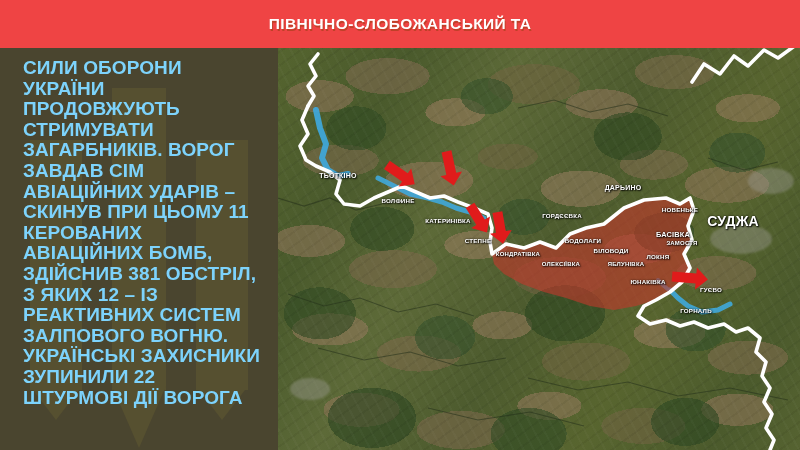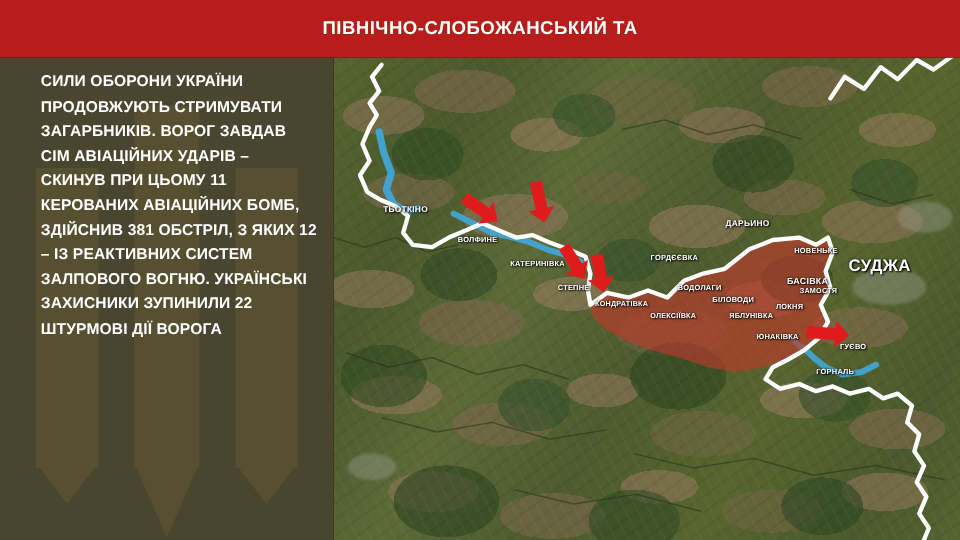--- a/index.html
+++ b/index.html
@@ -11,7 +11,7 @@
   
   #header {
     position:absolute; left:0; top:0; width:800px; height:48px;
-    background:#b91c1c; z-index:40;
+    background:#ef4444; z-index:40;
     display:flex; flex-direction:column; align-items:center; justify-content:center;
   }
   #header .hline {

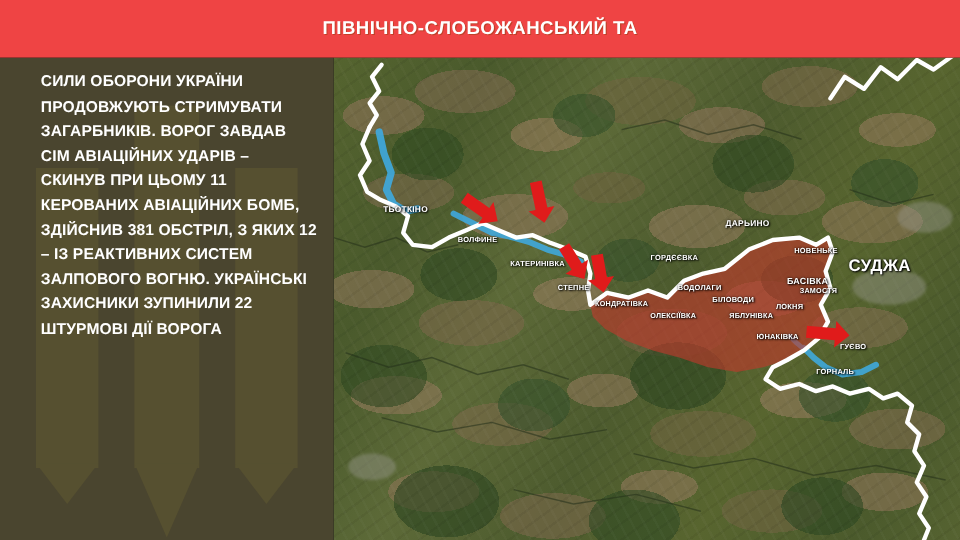--- a/index.html
+++ b/index.html
@@ -42,8 +42,8 @@
 
   #panel-text {
     position:relative; z-index:3;
-    padding:10px 14px 0 34px;
-    color:#ffffff; font-weight:bold; font-size:13px; line-height:20.6px;
+    padding:10px 14px 0 23px;
+    color:#7dd3fc; font-weight:bold; font-size:19px; line-height:20.6px;
     text-transform:uppercase; letter-spacing:.1px;
   }
 

